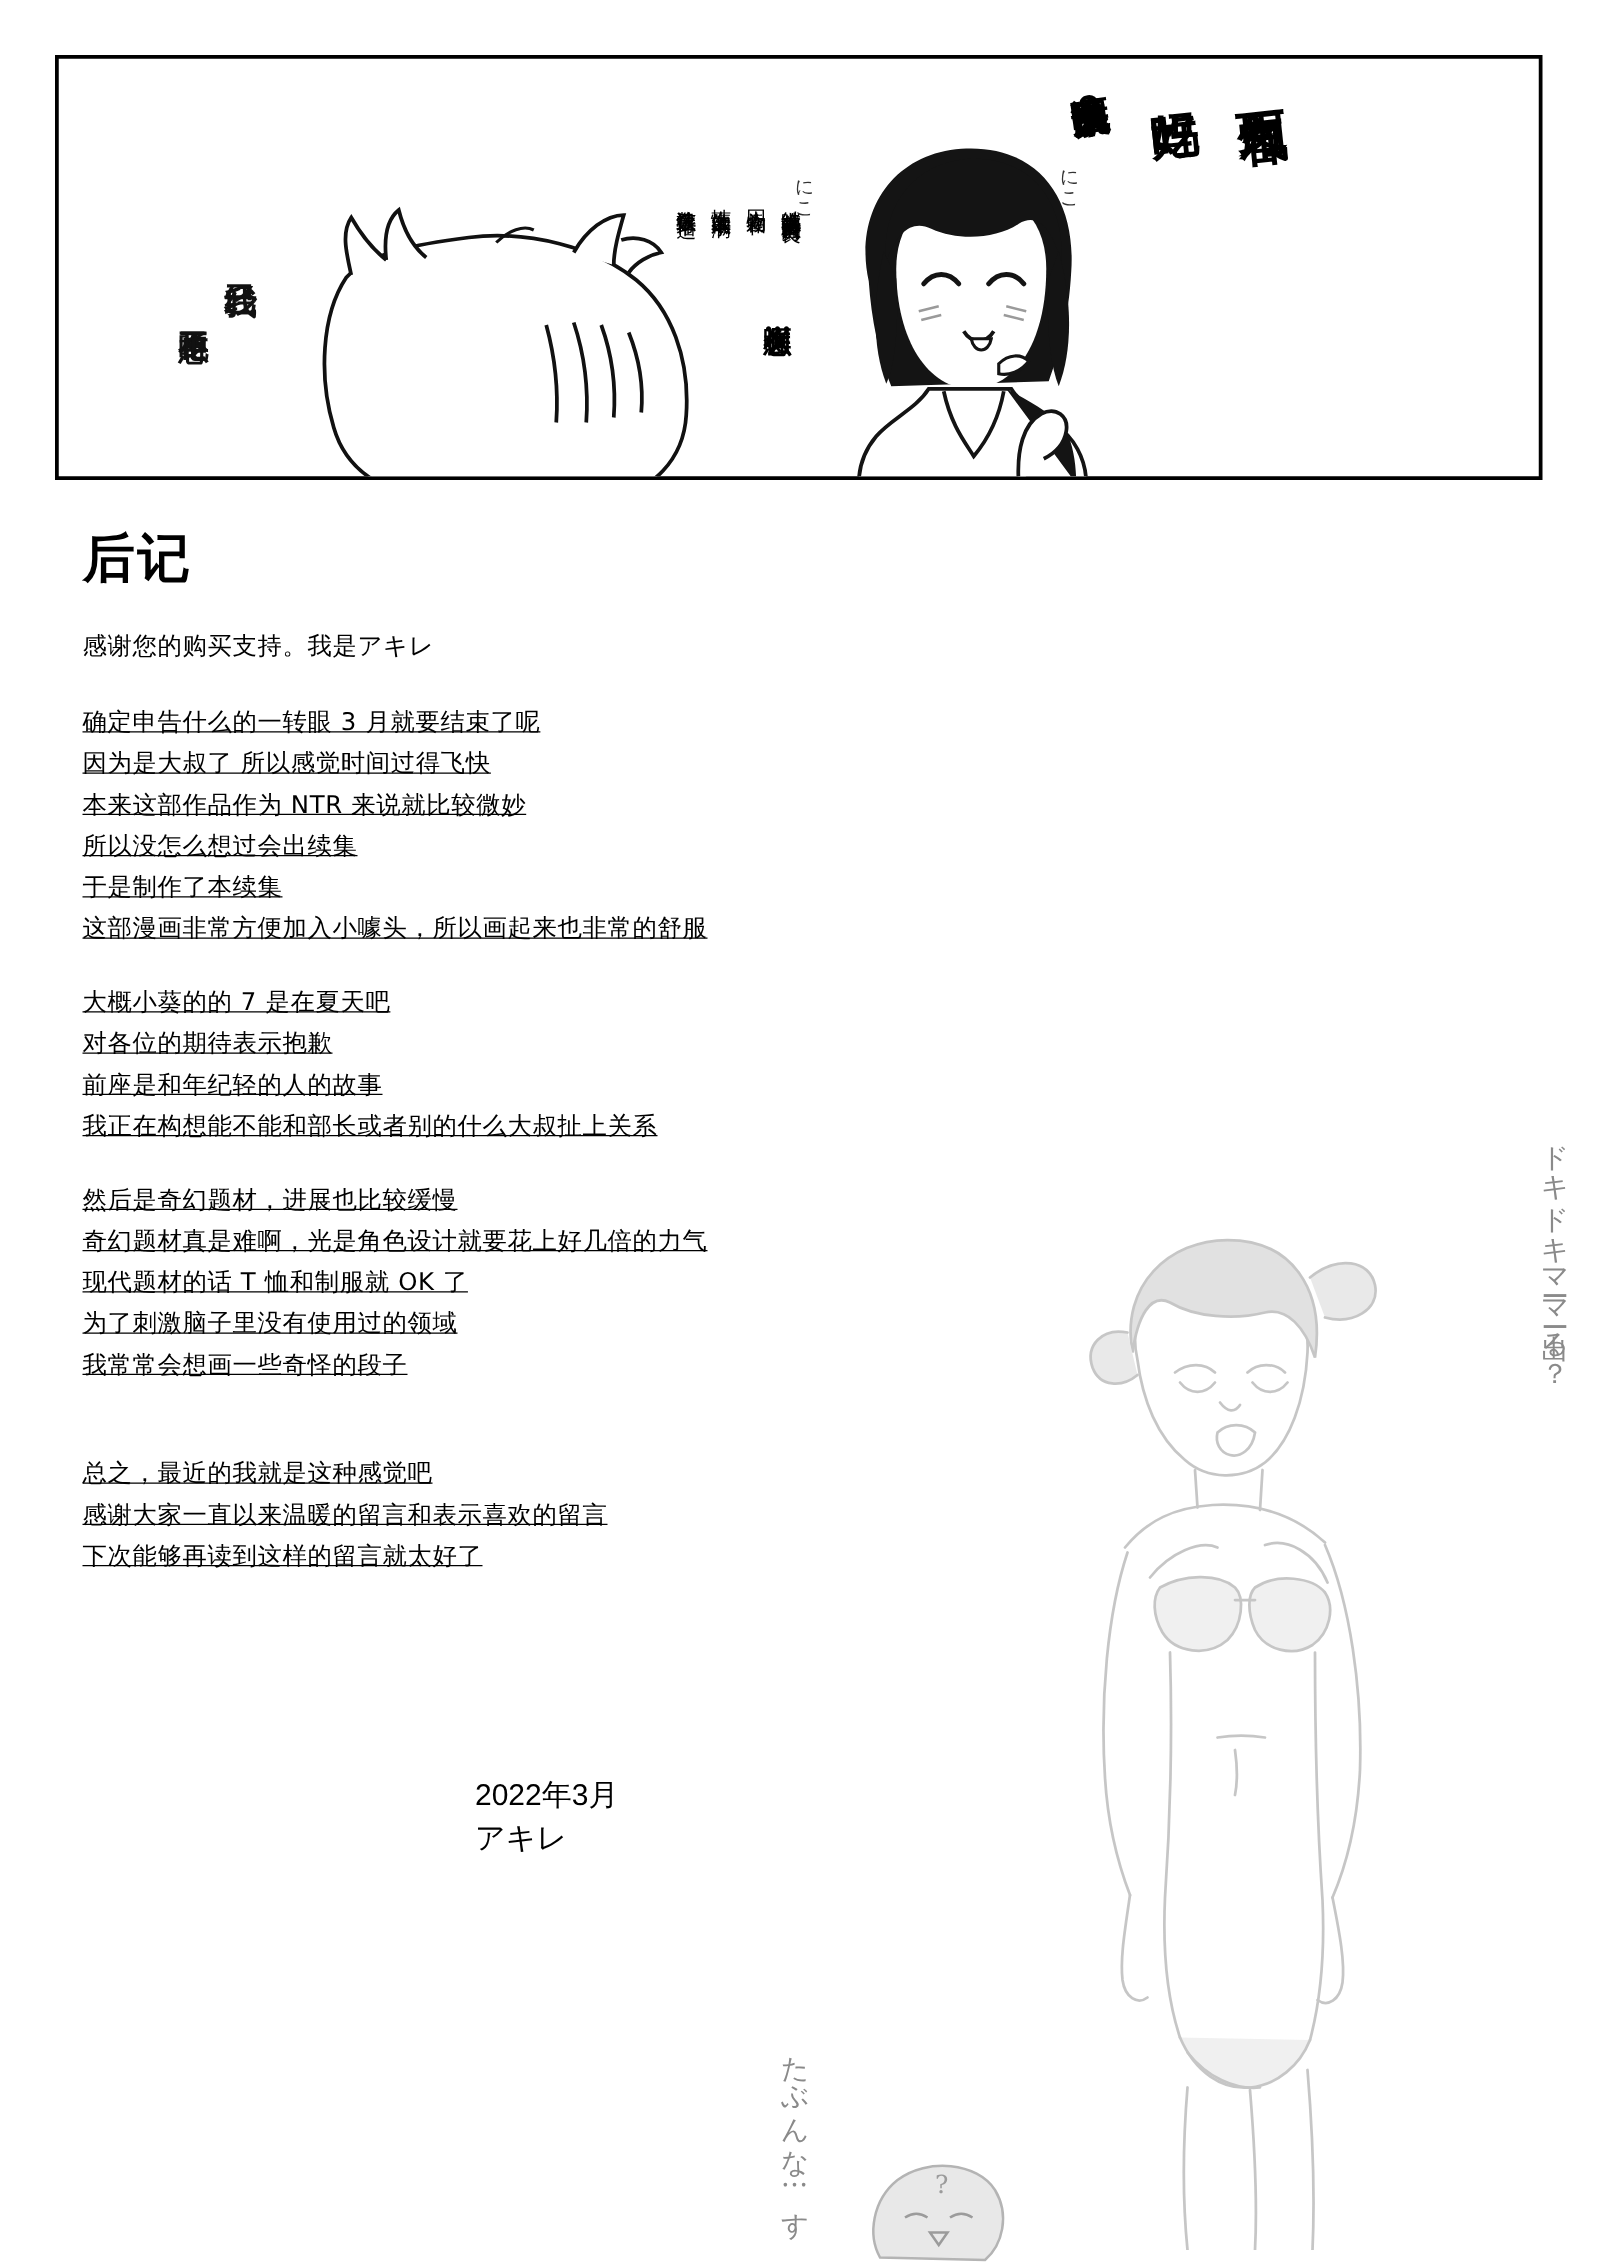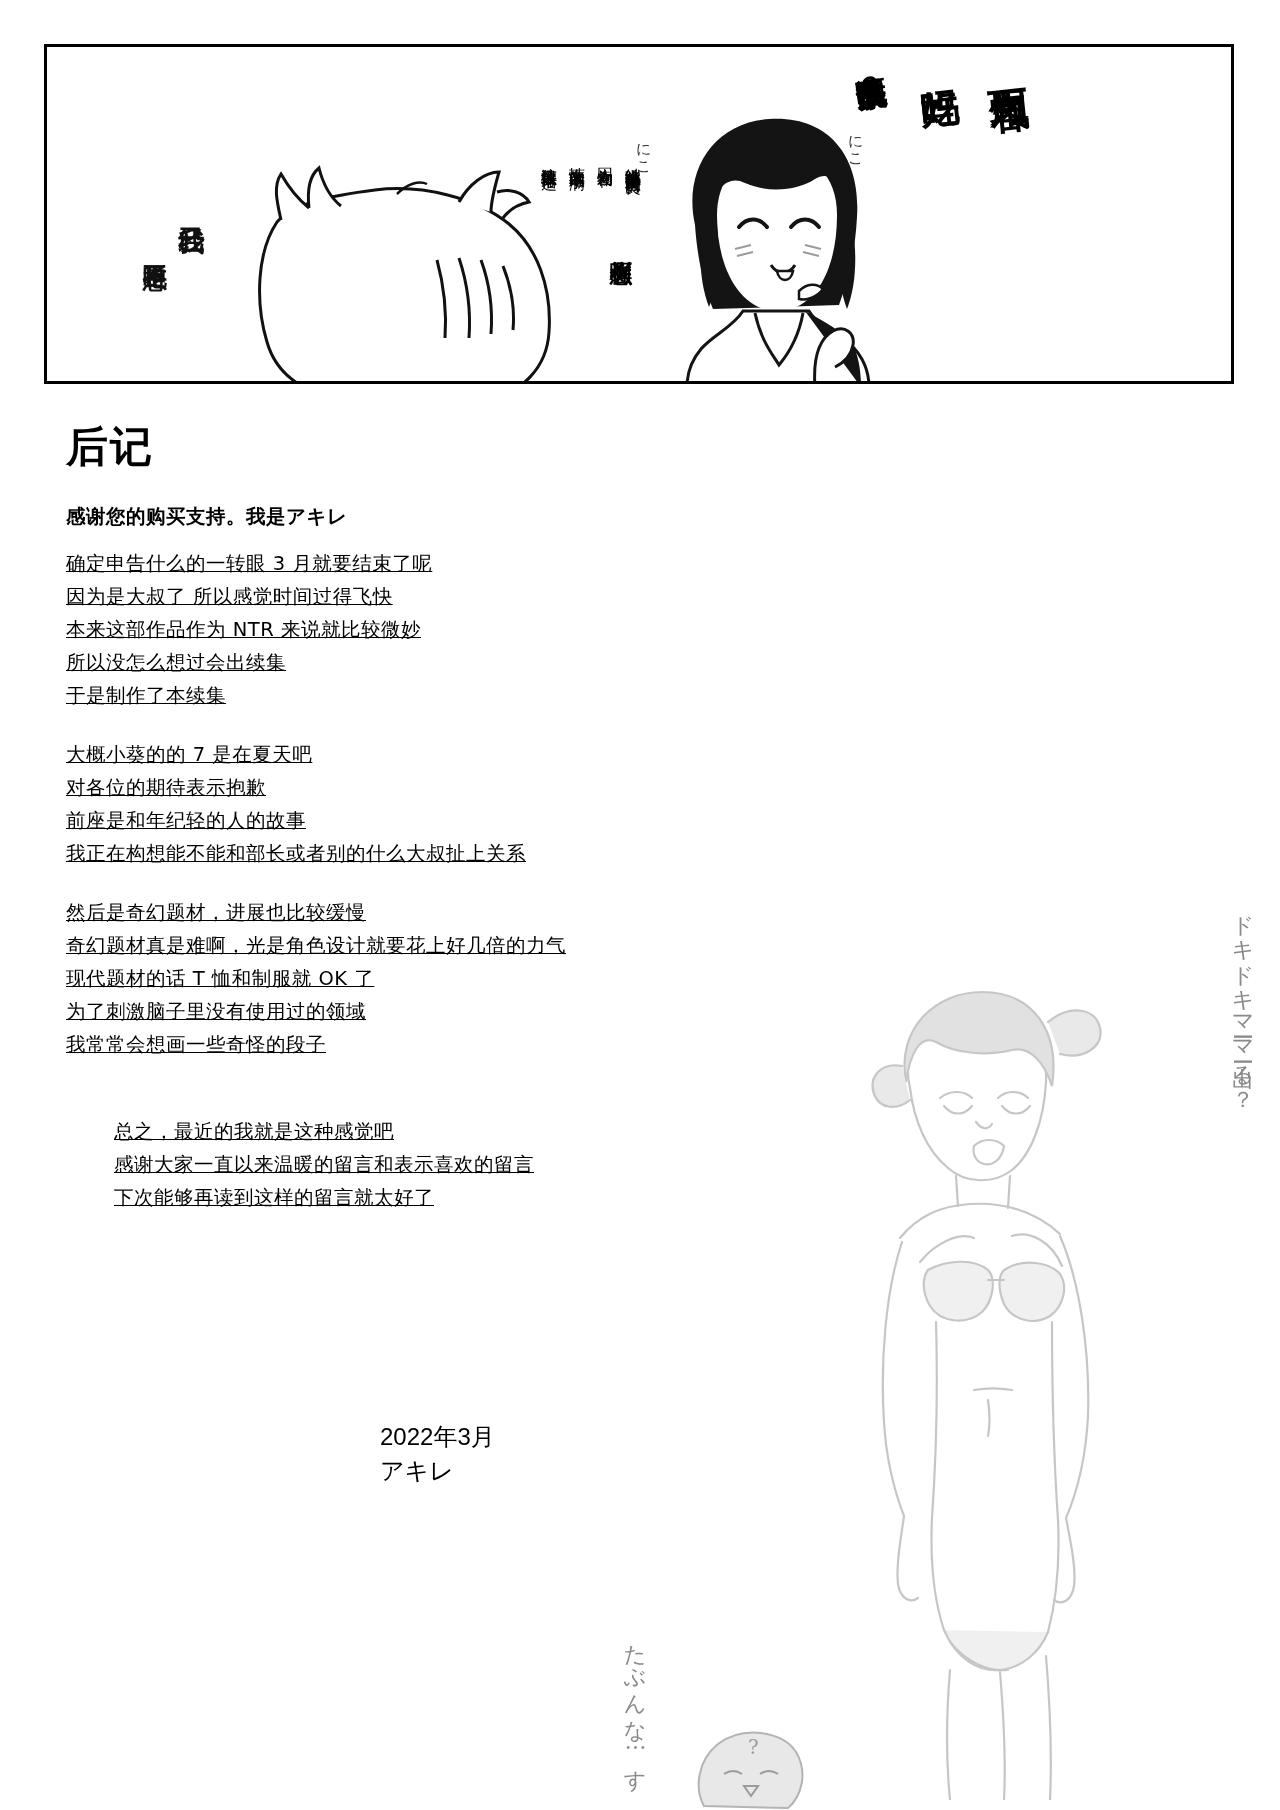--- a/index.html
+++ b/index.html
@@ -80,8 +80,8 @@
     letter-spacing: 0.5px;
   }
   .body-text .lead {
-    font-weight: bold;
-    margin-bottom: 14px;
+    font-weight: normal;
+    margin-bottom: 28px;
   }
   .para {
     margin-bottom: 26px;

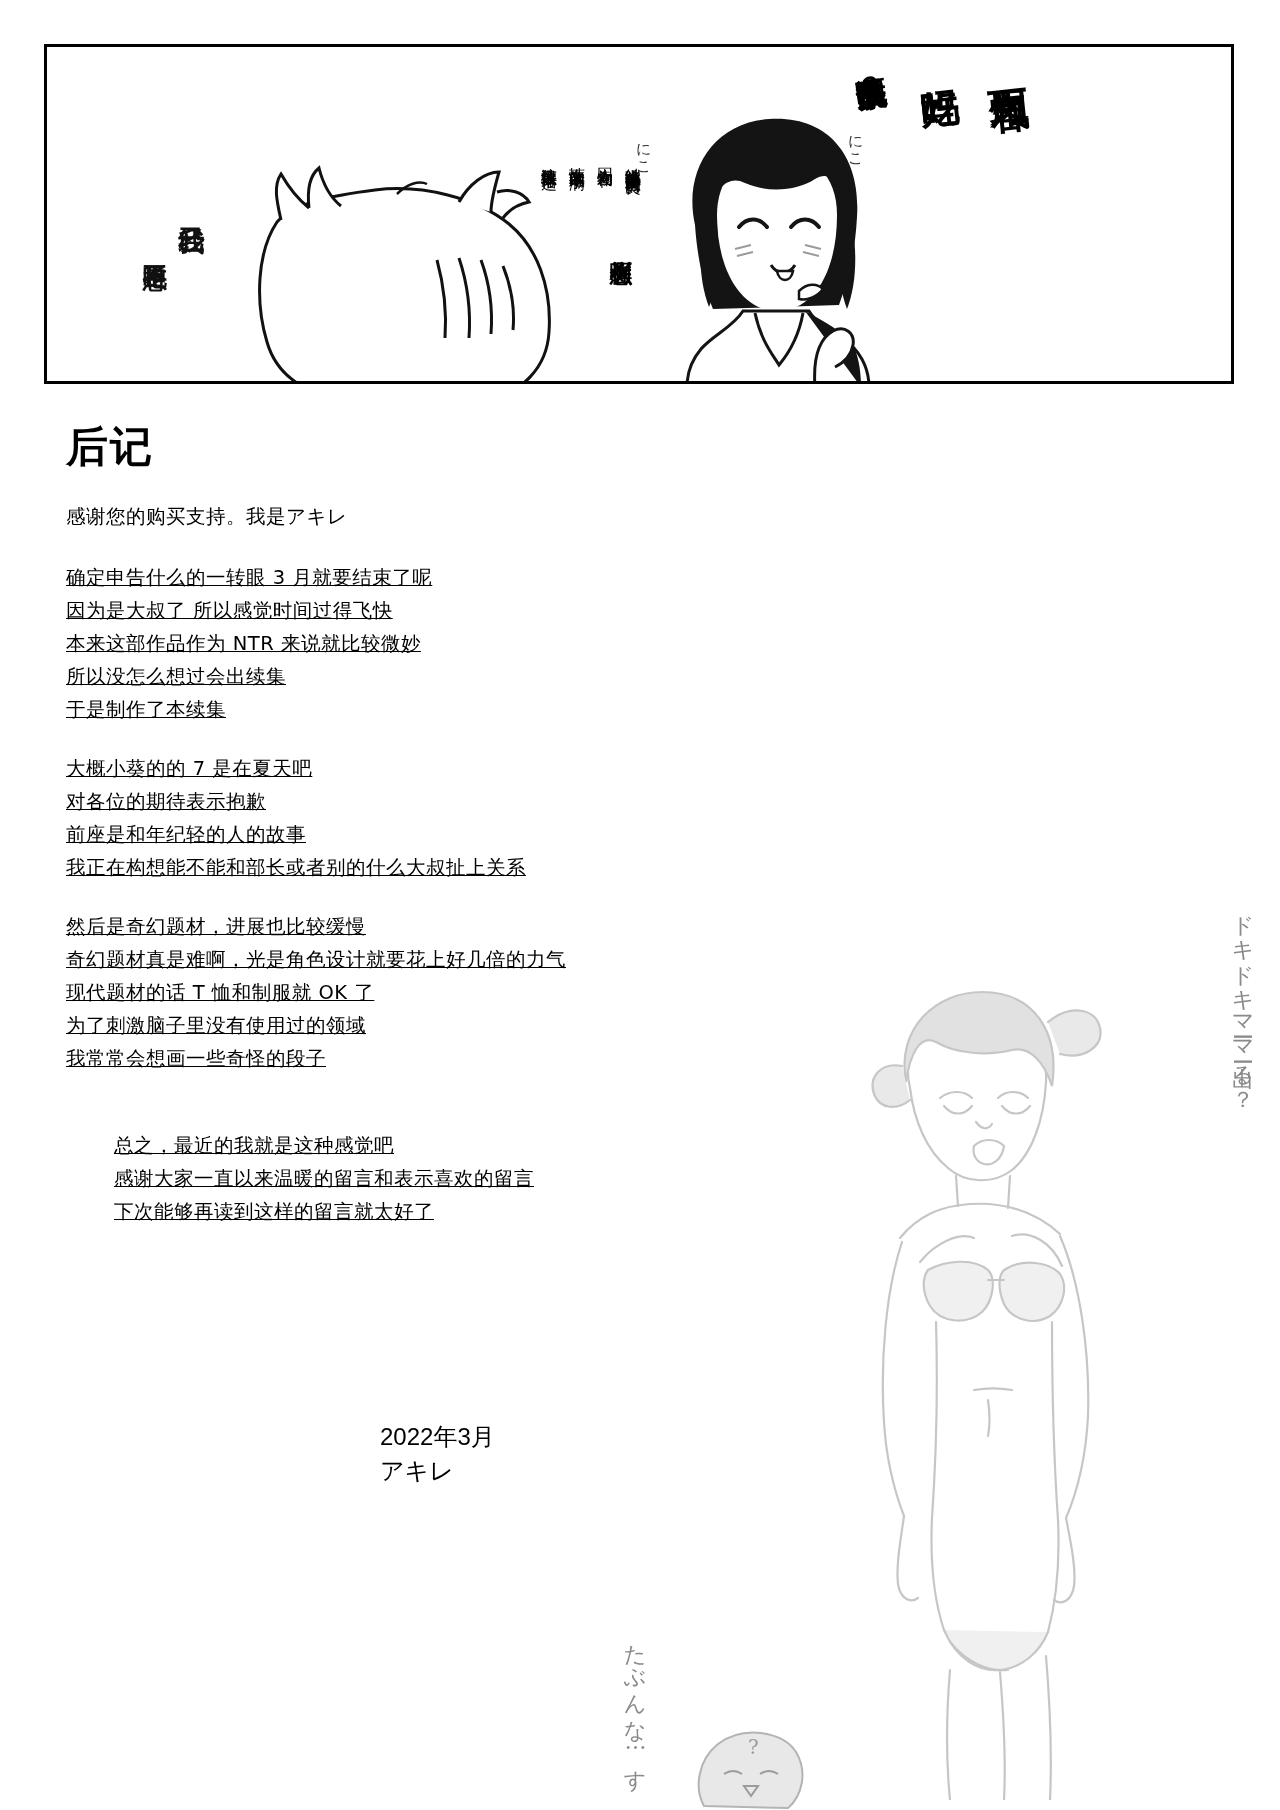--- a/index.html
+++ b/index.html
@@ -194,6 +194,7 @@
     <div>本来这部作品作为 NTR 来说就比较微妙</div>
     <div>所以没怎么想过会出续集</div>
     <div>于是制作了本续集</div>
+    <div>这部漫画非常方便加入小噱头，所以画起来也非常的舒服</div>
   </div>
 
   <div class="para">

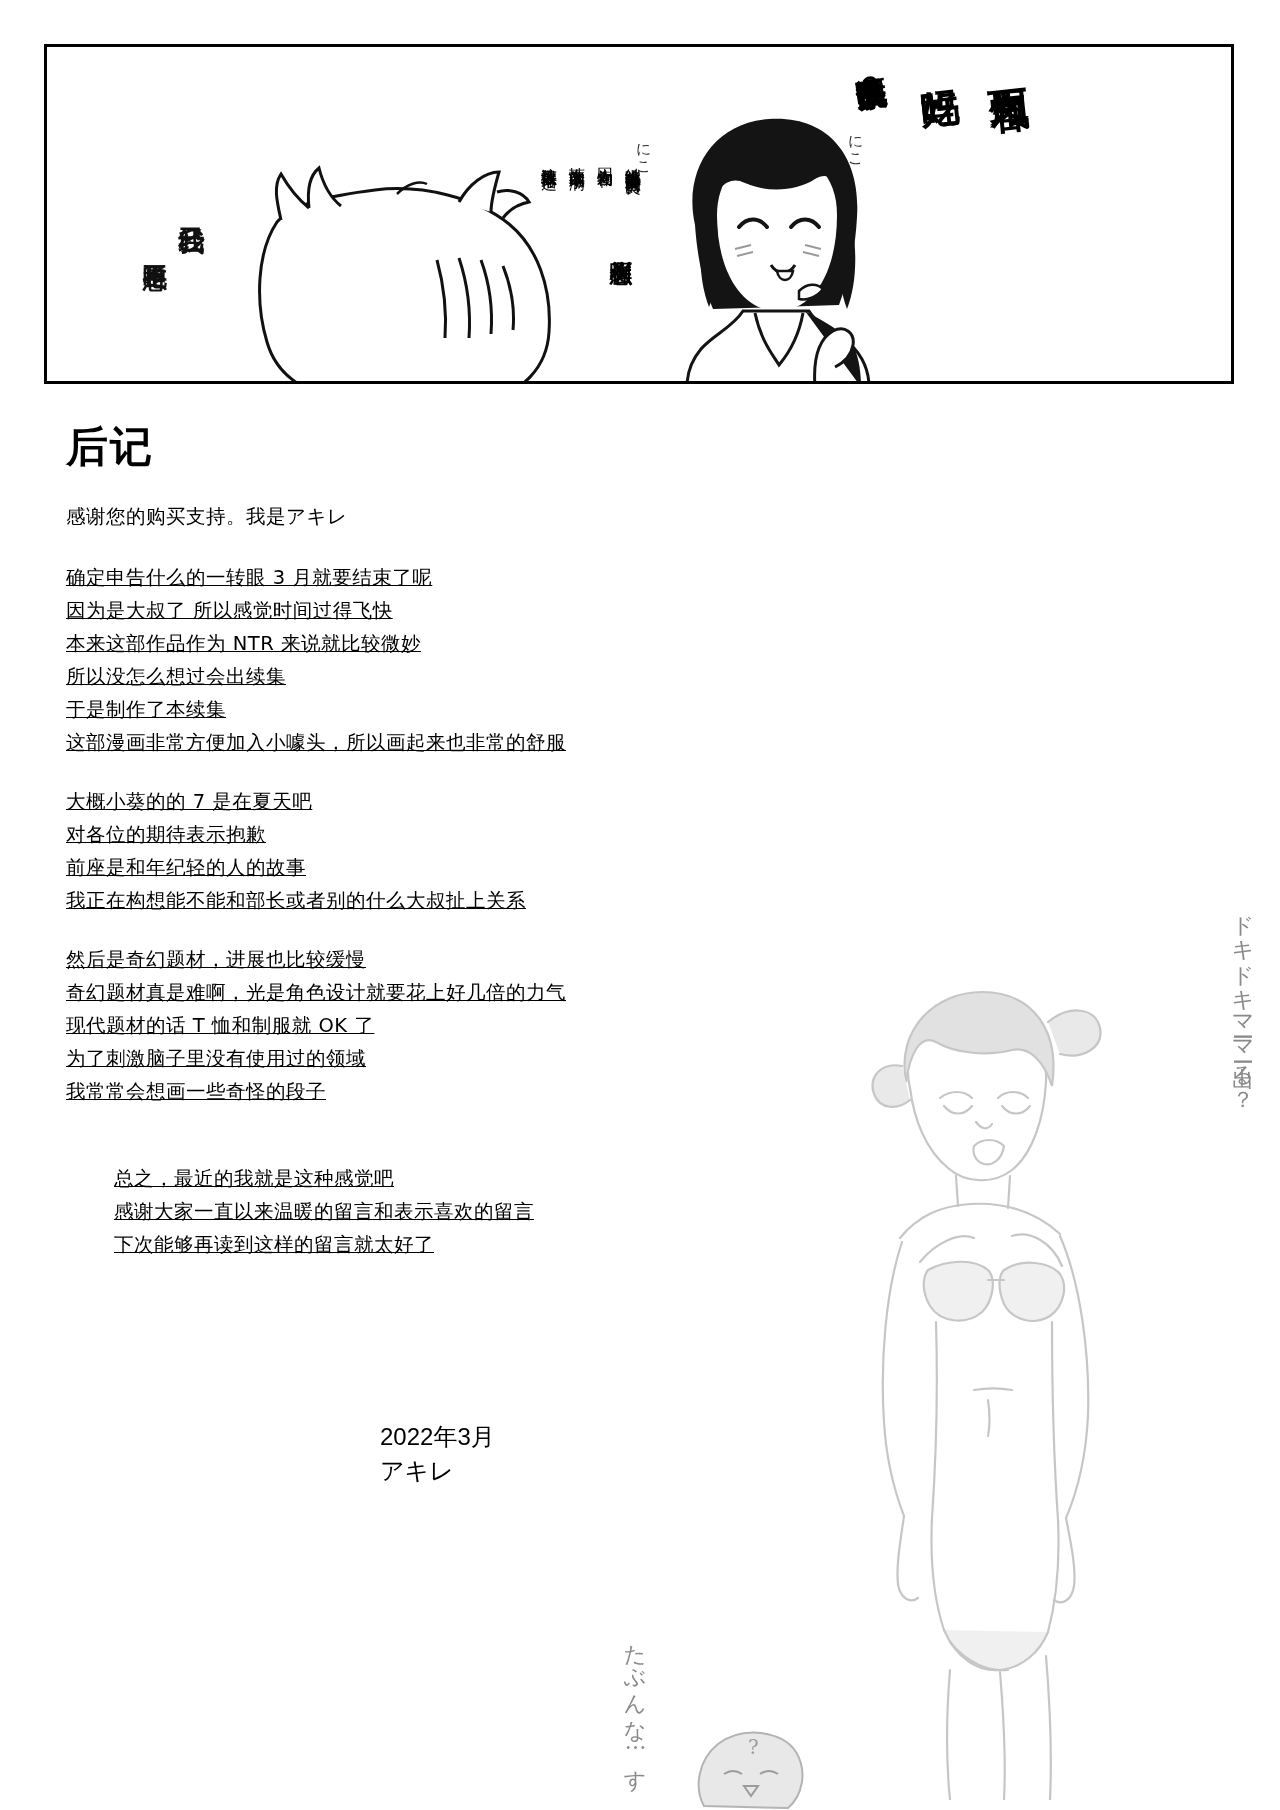--- a/index.html
+++ b/index.html
@@ -212,7 +212,7 @@
     <div>我常常会想画一些奇怪的段子</div>
   </div>
 
-  <div class="para" style="margin-top:54px;margin-left:48px;">
+  <div class="para" style="margin-top:54px;">
     <div>总之，最近的我就是这种感觉吧</div>
     <div>感谢大家一直以来温暖的留言和表示喜欢的留言</div>
     <div>下次能够再读到这样的留言就太好了</div>

